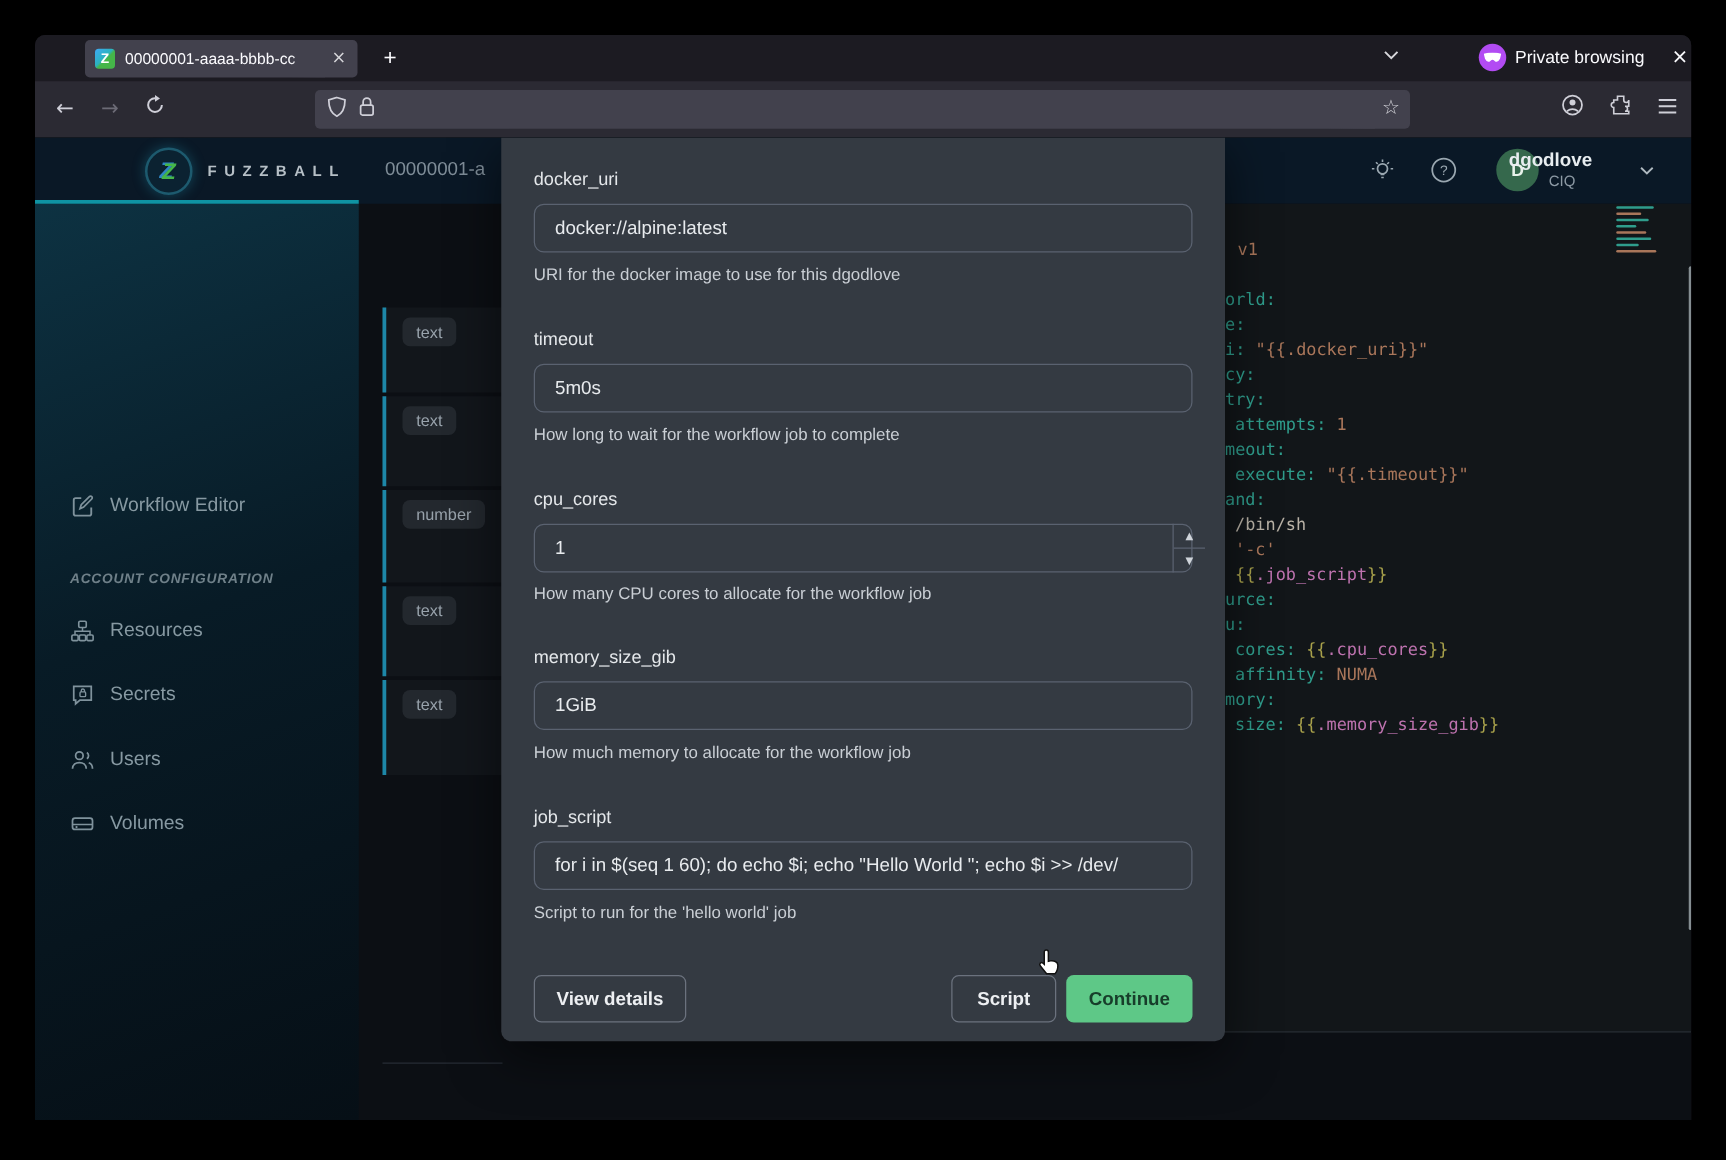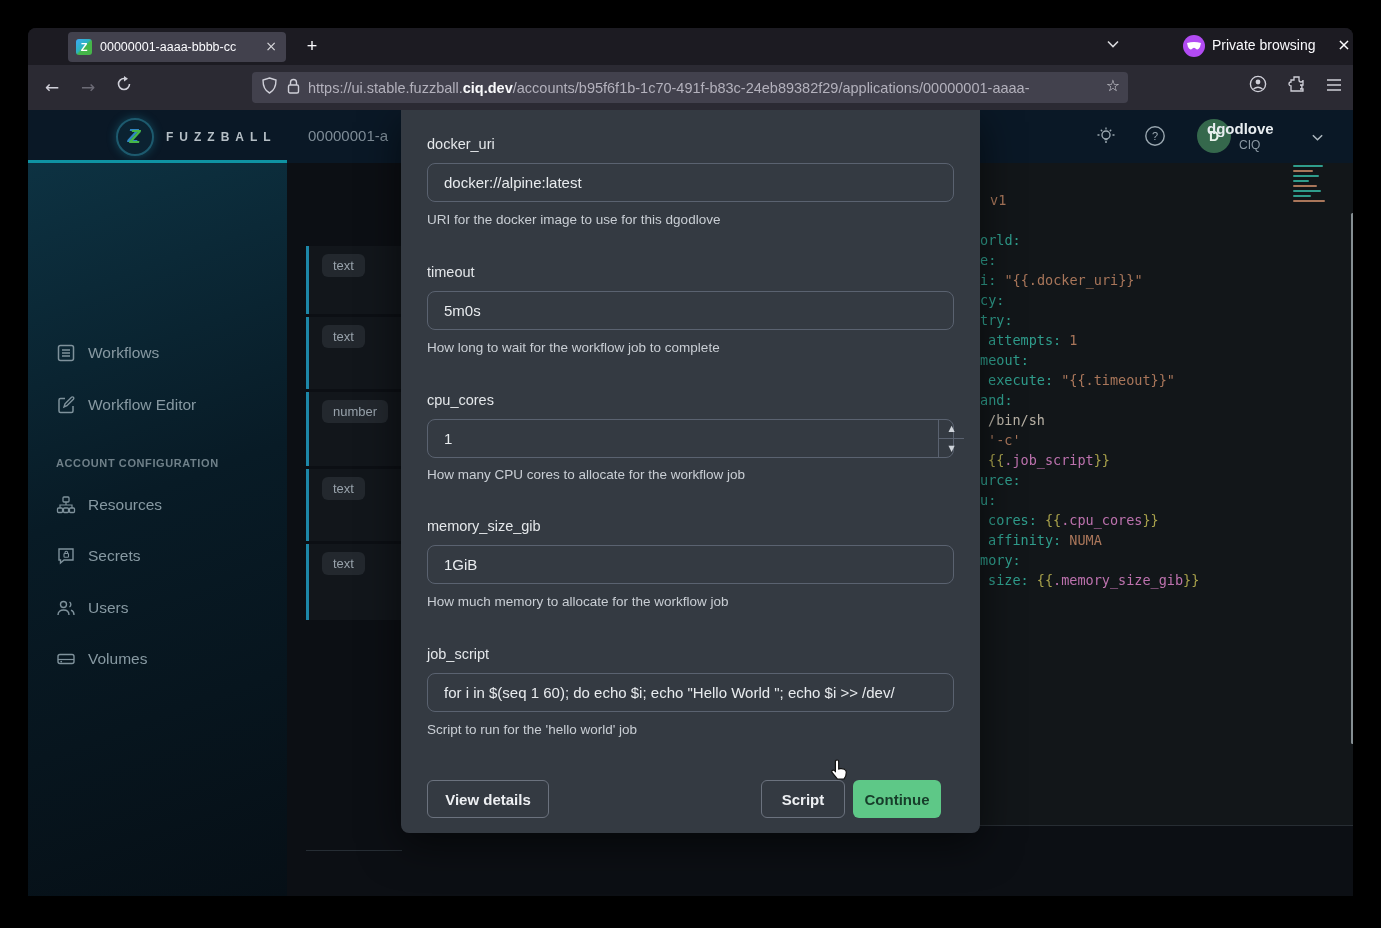--- a/index.html
+++ b/index.html
@@ -133,7 +133,6 @@
             <path d="M3.5 7 V4.5 A3 3 0 0 1 9.5 4.5 V7" fill="none" stroke="currentColor" stroke-width="1.4"></path>
           </svg>
       </span>
-      <span id="url-text"><span>https://ui.stable.fuzzball.</span><b>ciq.dev</b><span>/accounts/b95f6f1b-1c70-491f-b83c-24eb89382f29/applications/00000001-aaaa-</span></span>
       <span id="url-fade"></span>
       <span id="url-star" class="glyph">☆</span>
     </div>

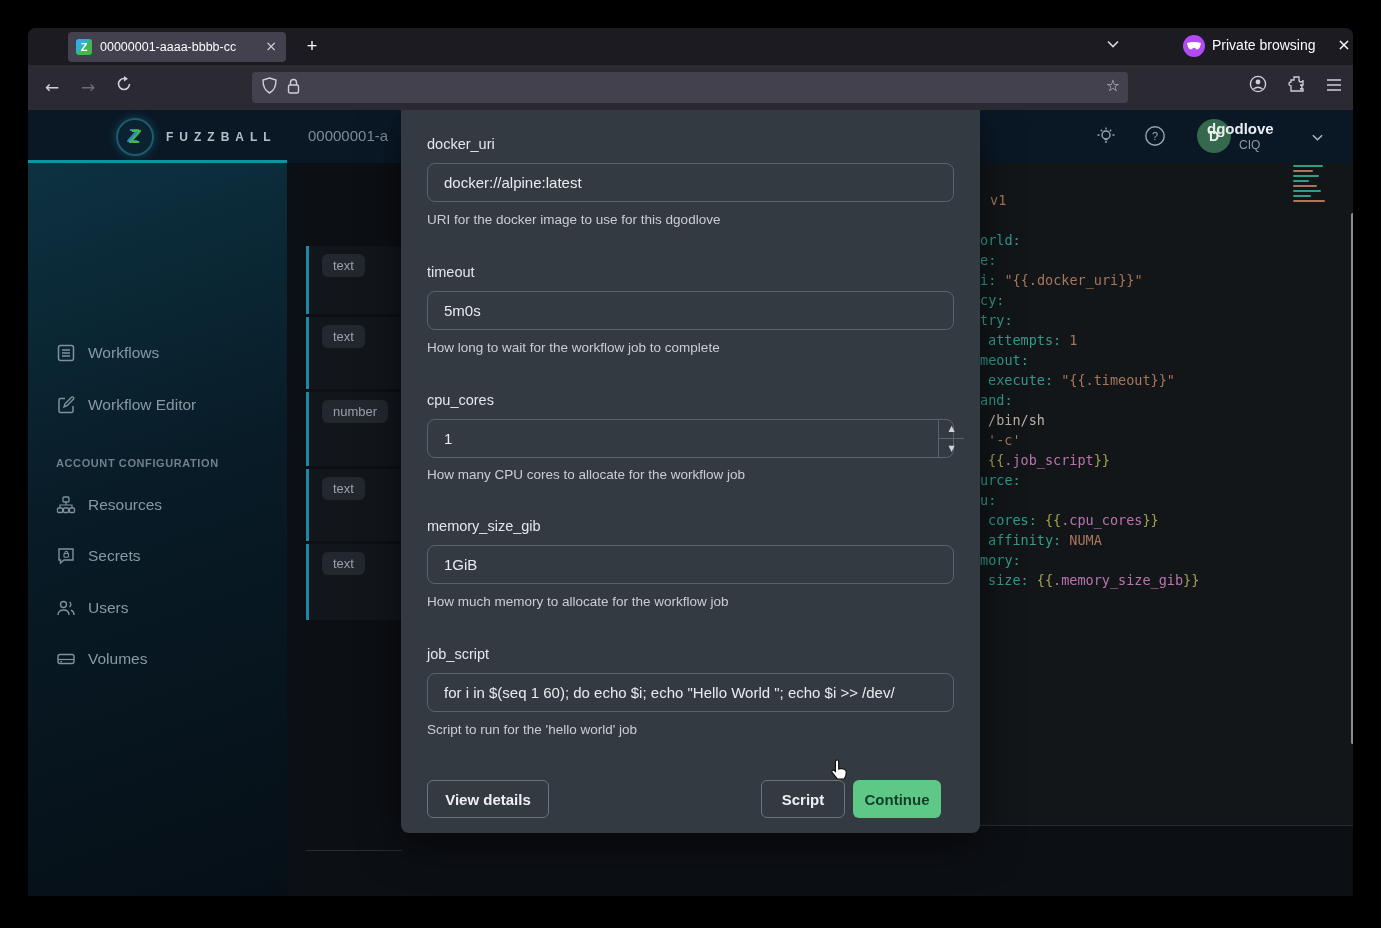--- a/index.html
+++ b/index.html
@@ -191,13 +191,6 @@
 
     <div id="sidebar">
 
-      <div class="side-item" style="top:176px">
-        <svg width="20" height="20" viewBox="0 0 20 20">
-            <rect x="2.5" y="2.5" width="15" height="15" rx="2" fill="none" stroke="currentColor" stroke-width="1.5"></rect>
-            <path d="M6 7 h8 M6 10 h8 M6 13 h8" stroke="currentColor" stroke-width="1.3"></path>
-          </svg>
-        <span>Workflows</span>
-      </div>
       <div class="side-item" style="top:228px">
         <svg width="20" height="20" viewBox="0 0 20 20">
             <path d="M17 11 v5 a1.5 1.5 0 0 1 -1.5 1.5 h-11 A1.5 1.5 0 0 1 3 16 V5 a1.5 1.5 0 0 1 1.5 -1.5 H9" fill="none" stroke="currentColor" stroke-width="1.5"></path>

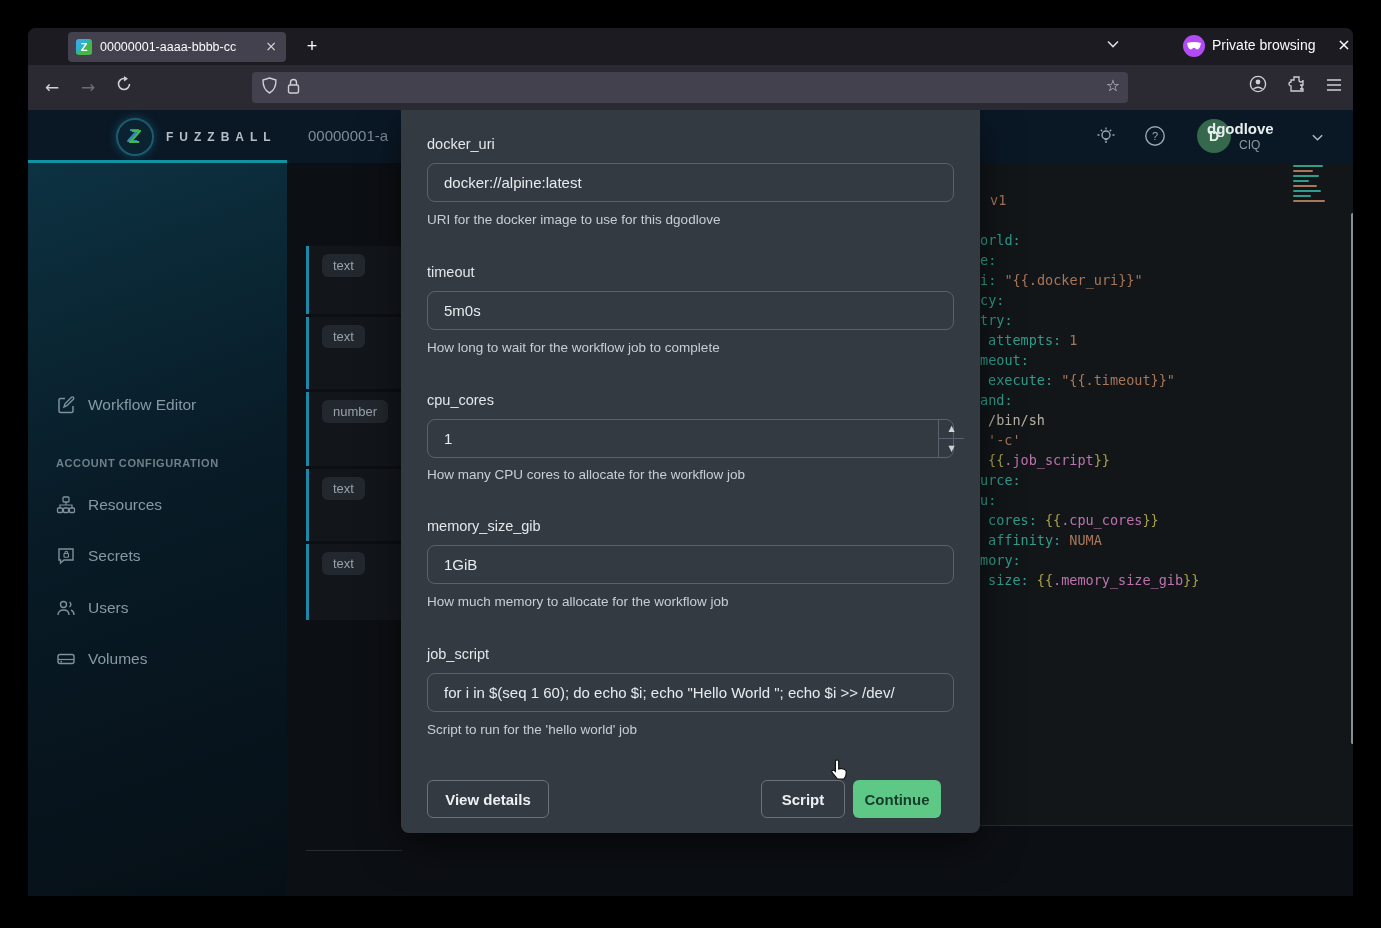--- a/index.html
+++ b/index.html
@@ -54,7 +54,7 @@
   #account-select .chev { margin-left:auto; color:#8fa0a9; }
   .side-item { position:absolute; left:18px; width:230px; height:28px; display:flex; align-items:center; color:#8799a2; font-size:15.5px; }
   .side-item svg { margin:0 12px 0 10px; flex:0 0 20px; color:#7f929c; }
-  #side-section { position:absolute; left:28px; top:294px; color:#6f8089; font-size:11px; font-weight:bold; letter-spacing:.6px; }
+  #side-section { position:absolute; left:28px; top:294px; color:#6f8089; font-size:11px; font-weight:bold; letter-spacing:.6px;font-style:italic; }
 
   
   .bg-card { position:absolute; left:278px; width:300px; background:#12161b; border-left:3px solid #1d87a8; }

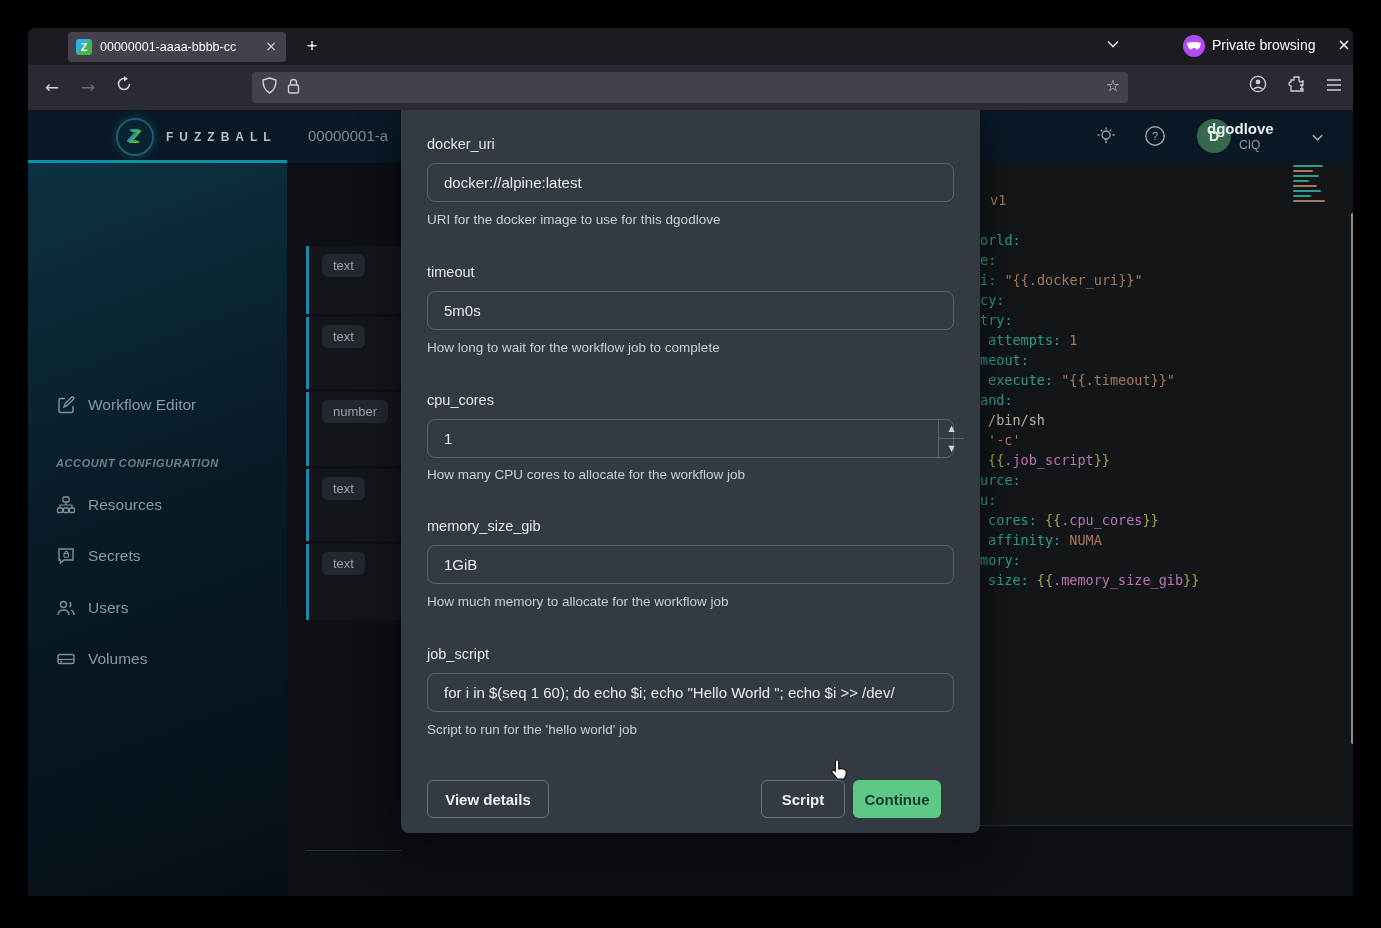--- a/index.html
+++ b/index.html
@@ -81,7 +81,7 @@
   .mdl-btn { position:absolute; height:38px; border-radius:6px; font-size:15px; font-weight:bold; display:flex; align-items:center; justify-content:center; border:1px solid #6b727e; color:#edeff2; background:transparent; }
   #btn-viewdetails { left:26px; top:670px; width:122px; }
   #btn-cancel { left:360px; top:670px; width:84px; }
-  #btn-continue { left:452px; top:670px; width:88px; background:#5ec887; border:none; color:#173d2a; }
+  #btn-continue { left:452px; top:670px; width:101px; background:#5ec887; border:none; color:#173d2a; }
 
   #cursor { position:absolute; left:830px; top:758px; z-index:100; }
 </style>

